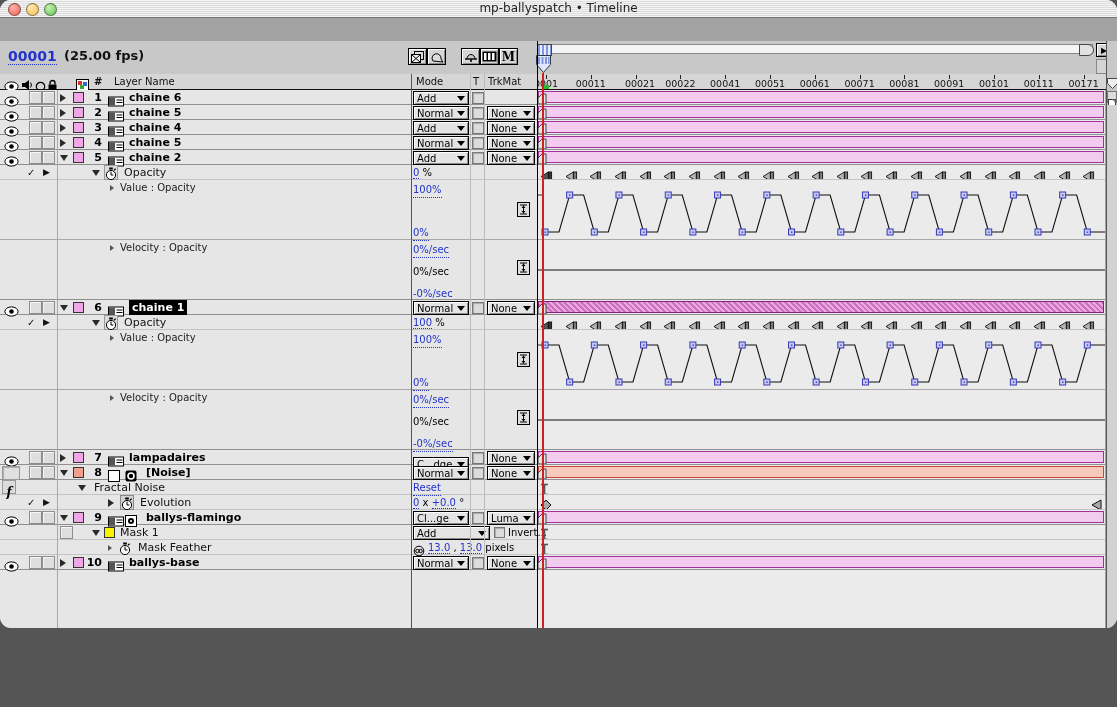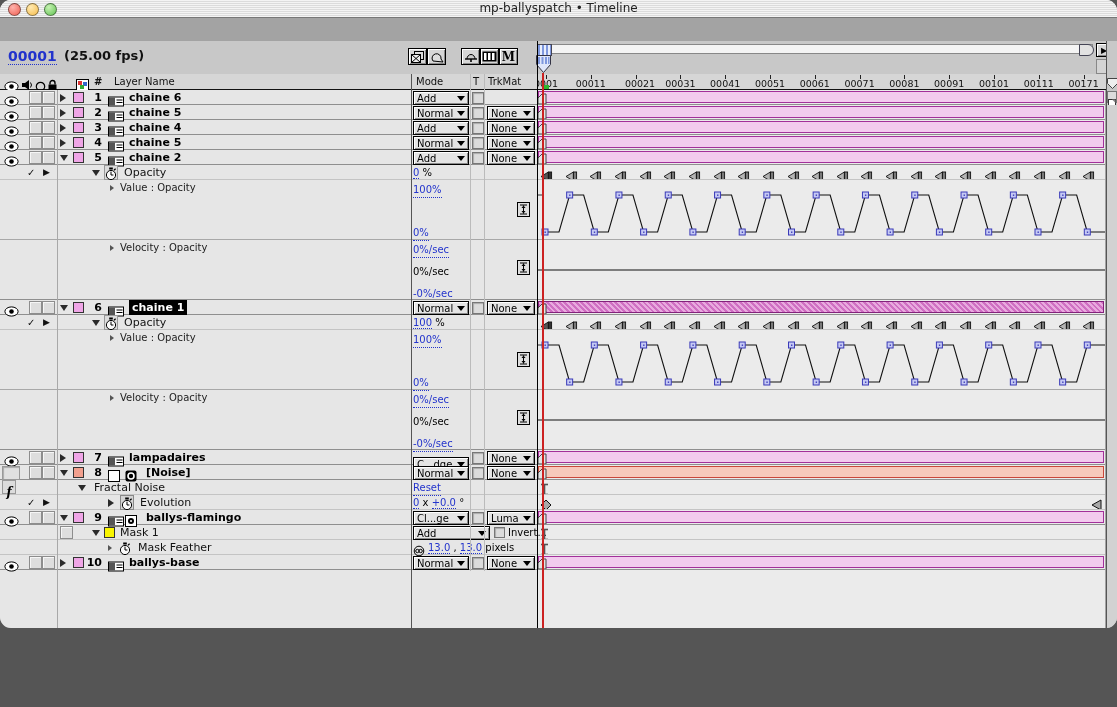--- a/index.html
+++ b/index.html
@@ -184,7 +184,7 @@
         <div class="abs" style="left:97.6px;top:1px;width:1px;height:4px;background:#222"></div>
         <span class="abs" style="left:102px;top:4px;transform:translateX(-50%);font-size:9.5px;color:#111">00021</span>
         <div class="abs" style="left:142.39999999999998px;top:1px;width:1px;height:4px;background:#222"></div>
-        <span class="abs" style="left:142.39999999999998px;top:4px;transform:translateX(-50%);font-size:9.5px;color:#111">00031</span>
+        <span class="abs" style="left:142.39999999999998px;top:4px;transform:translateX(-50%);font-size:9.5px;color:#111">00022</span>
         <div class="abs" style="left:187.2px;top:1px;width:1px;height:4px;background:#222"></div>
         <span class="abs" style="left:187.2px;top:4px;transform:translateX(-50%);font-size:9.5px;color:#111">00041</span>
         <div class="abs" style="left:232px;top:1px;width:1px;height:4px;background:#222"></div>

